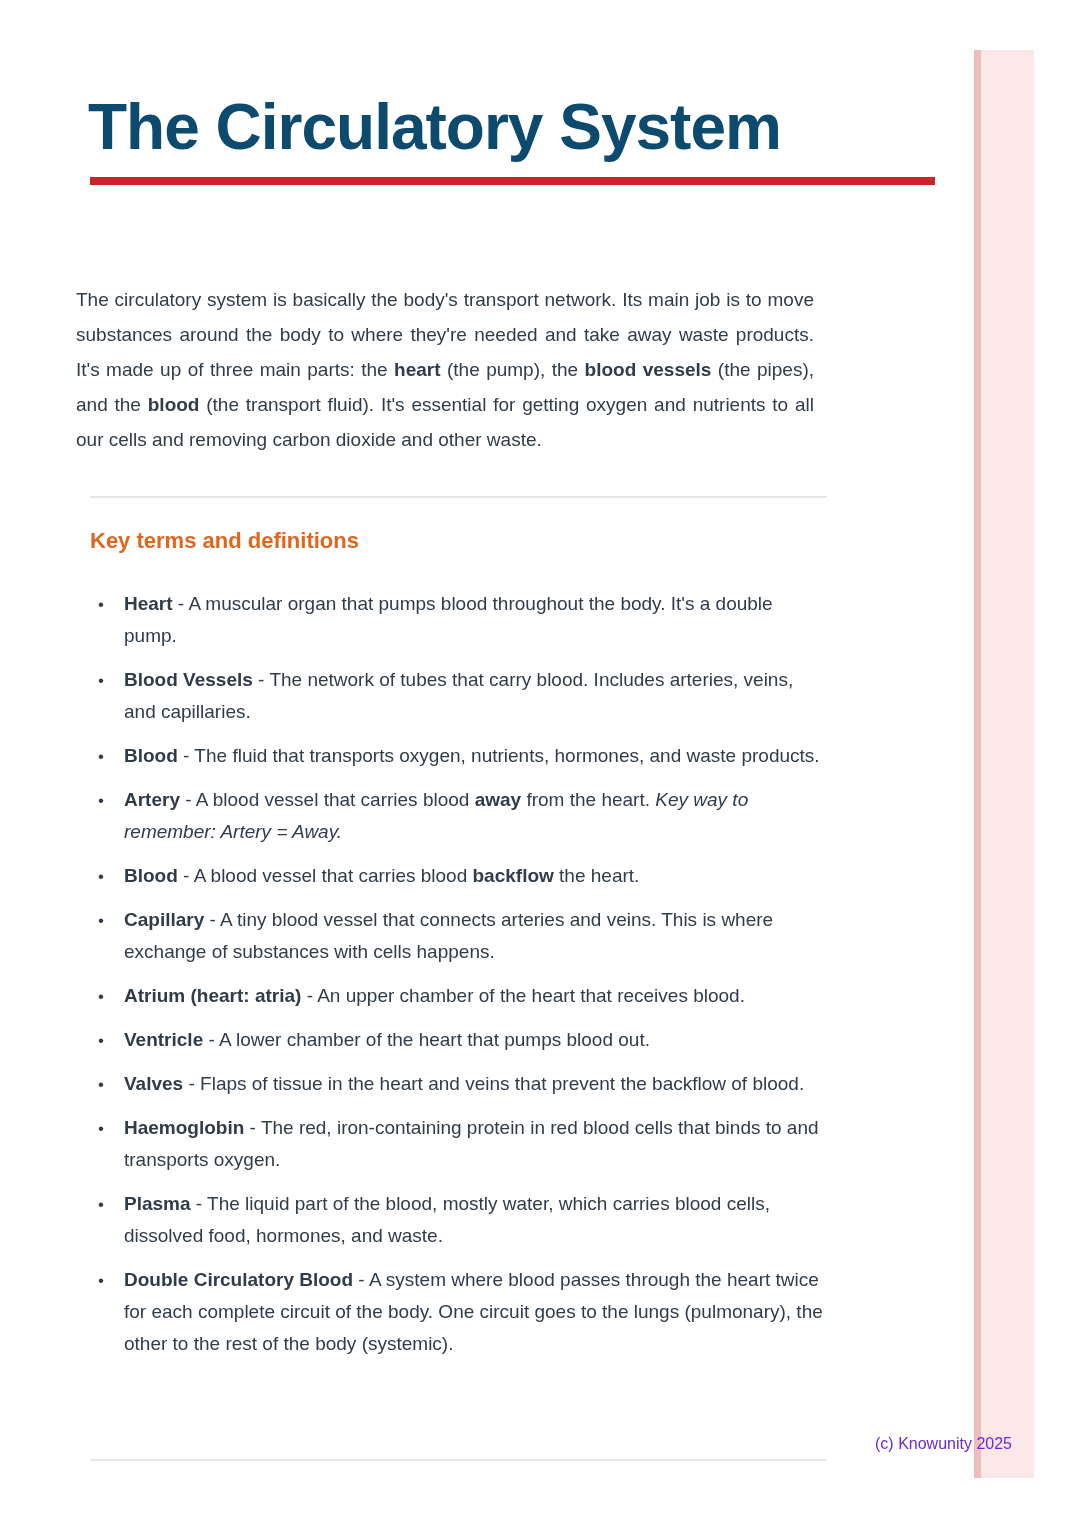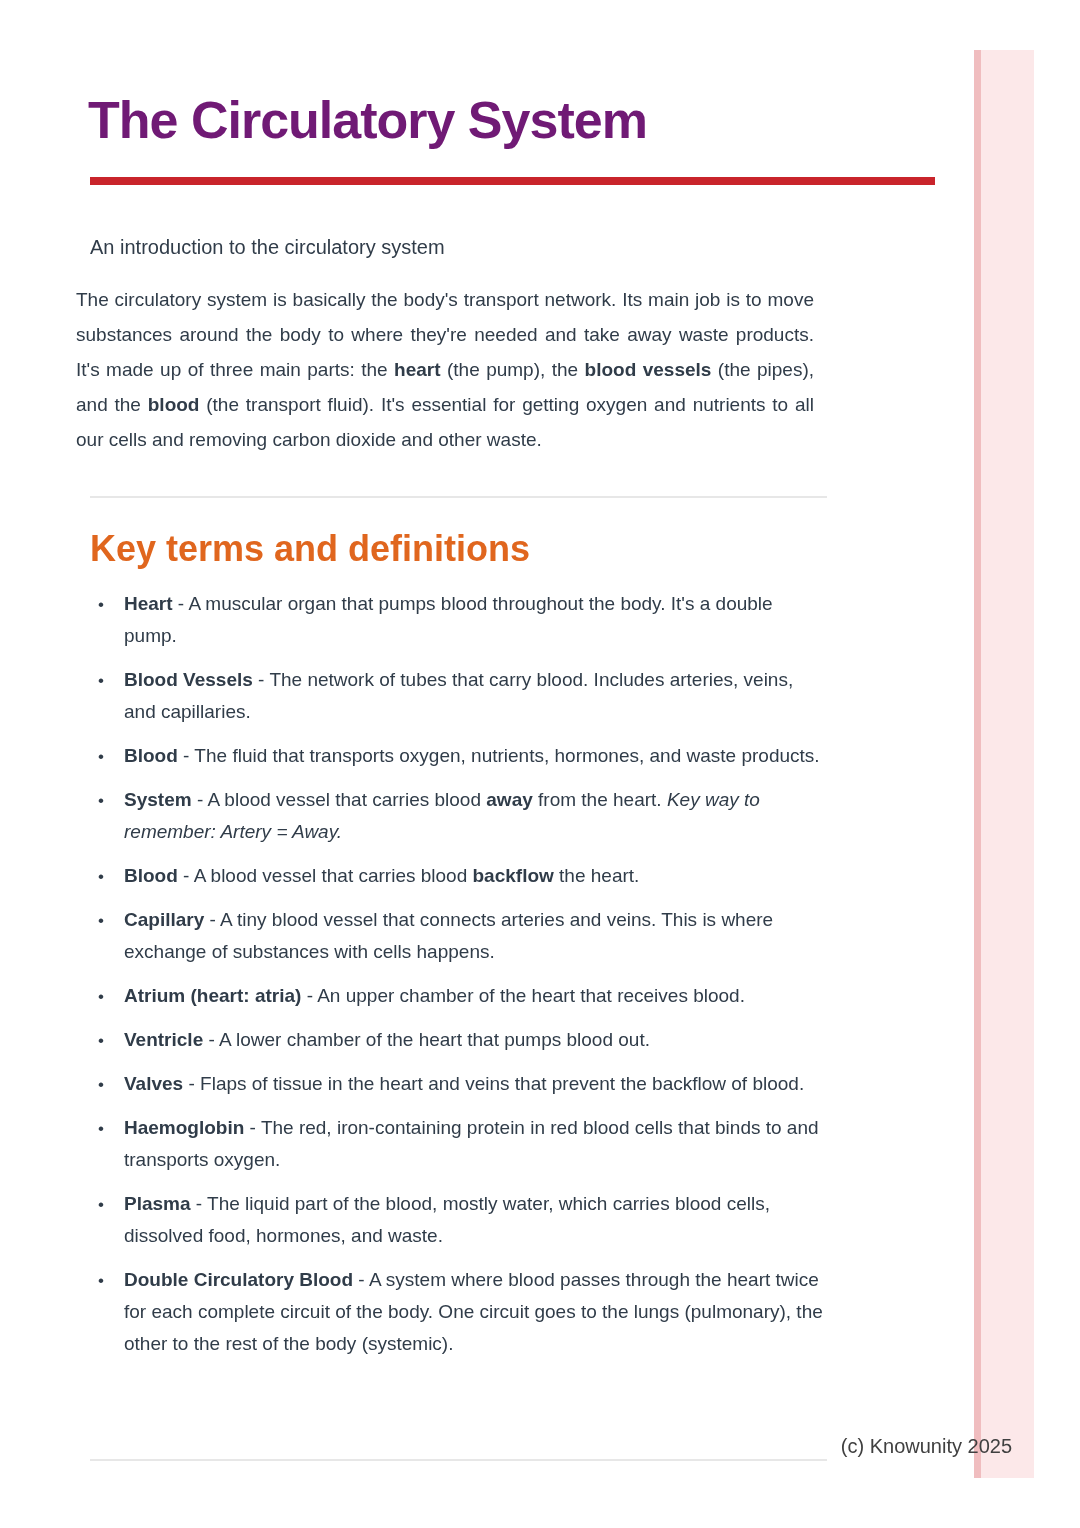--- a/index.html
+++ b/index.html
@@ -26,10 +26,10 @@
     position: absolute;
     left: 88px;
     top: 90px;
-    font-size: 52px;
+    font-size: 64px;
     font-weight: 700;
     letter-spacing: -1px;
-    color: #701a75;
+    color: #0c4a6e;
     white-space: nowrap;
   }
   .title-rule {

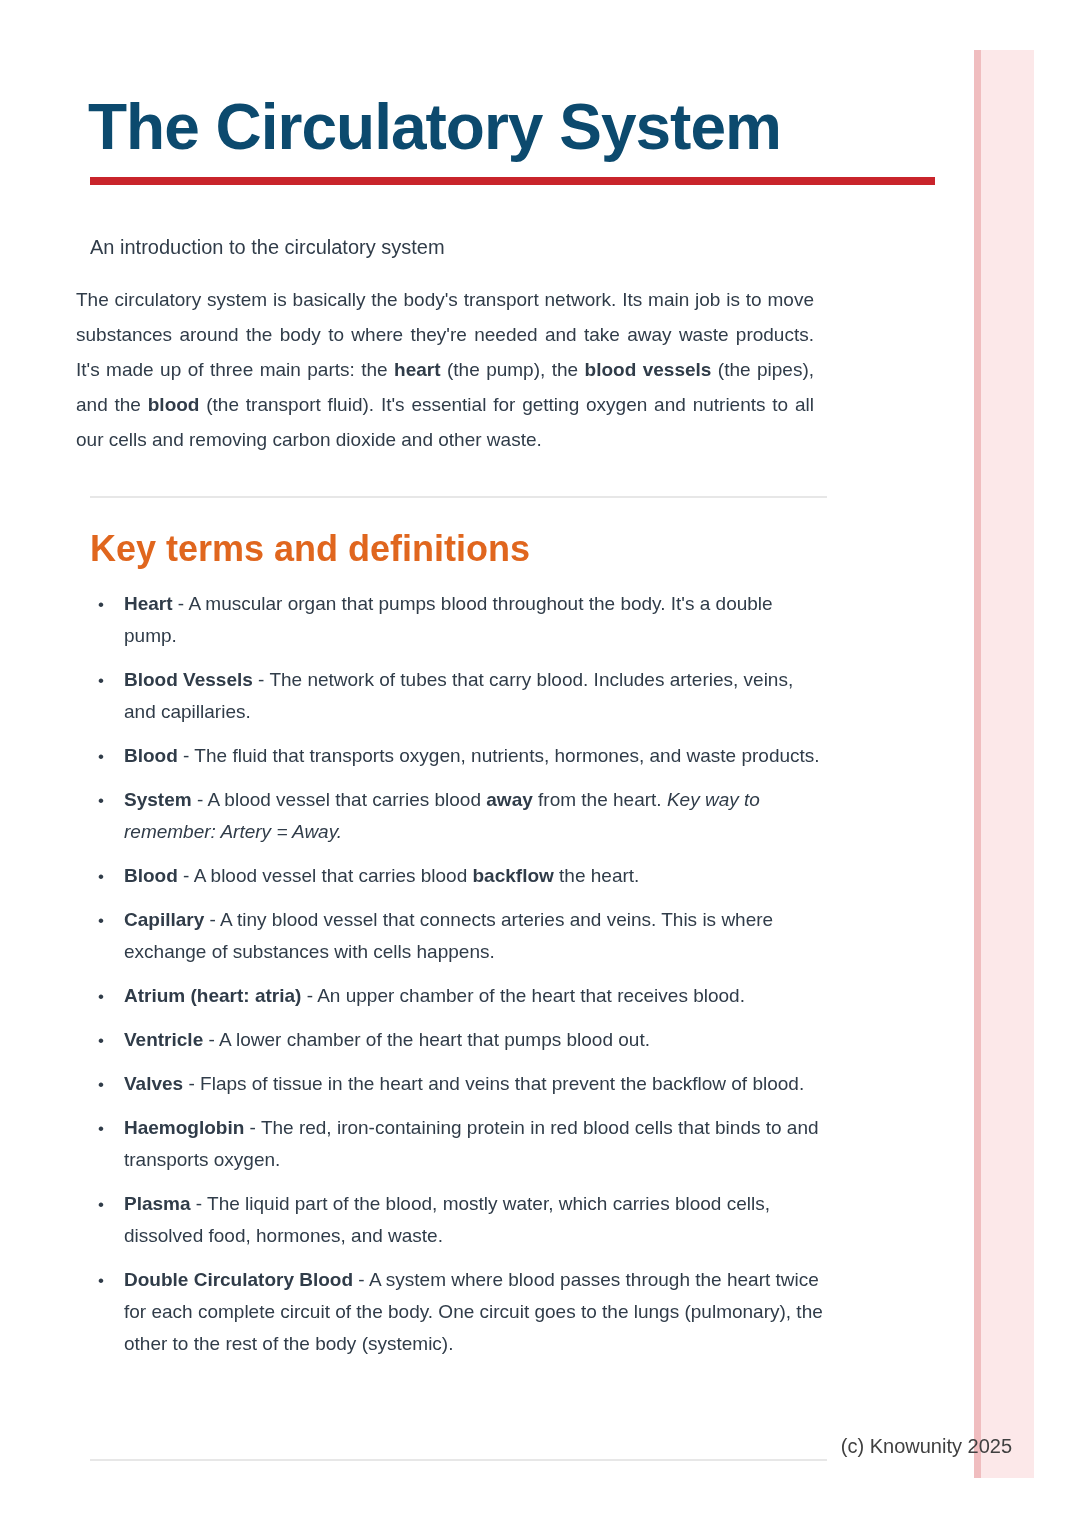--- a/index.html
+++ b/index.html
@@ -122,7 +122,6 @@
 
   <div class="title-rule"></div>
 
-  <p class="subtitle">An introduction to the circulatory system</p>
 
   <p class="intro-para"><span>The circulatory system is basically the body's transport network. Its main job is to move substances around the body to where they're needed and take away waste products. It's made up of three main parts: the </span><span class="seg-b">heart</span><span> (the pump), the </span><span class="seg-b">blood vessels</span><span> (the pipes), and the </span><span class="seg-b">blood</span><span> (the transport fluid). It's essential for getting oxygen and nutrients to all our cells and removing carbon dioxide and other waste.</span></p>
 

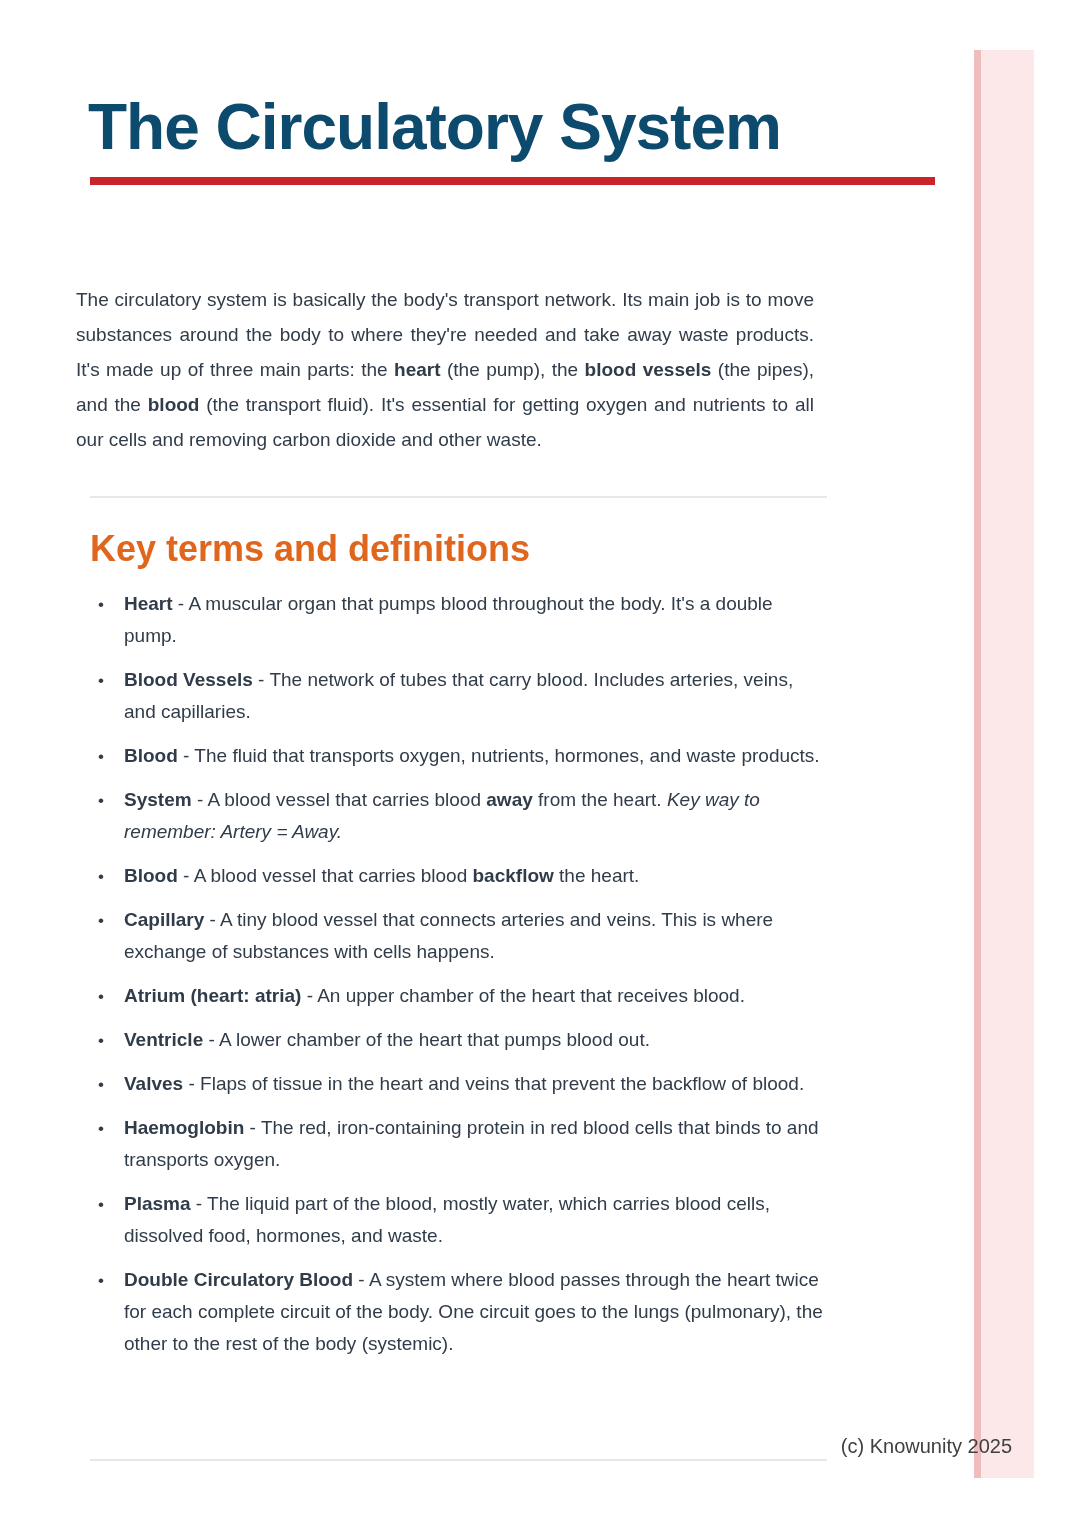--- a/index.html
+++ b/index.html
@@ -72,7 +72,7 @@
     position: absolute;
     left: 90px;
     top: 528px;
-    font-size: 36px;
+    font-size: 22px;
     font-weight: 700;
     color: #e0661e;
     white-space: nowrap;

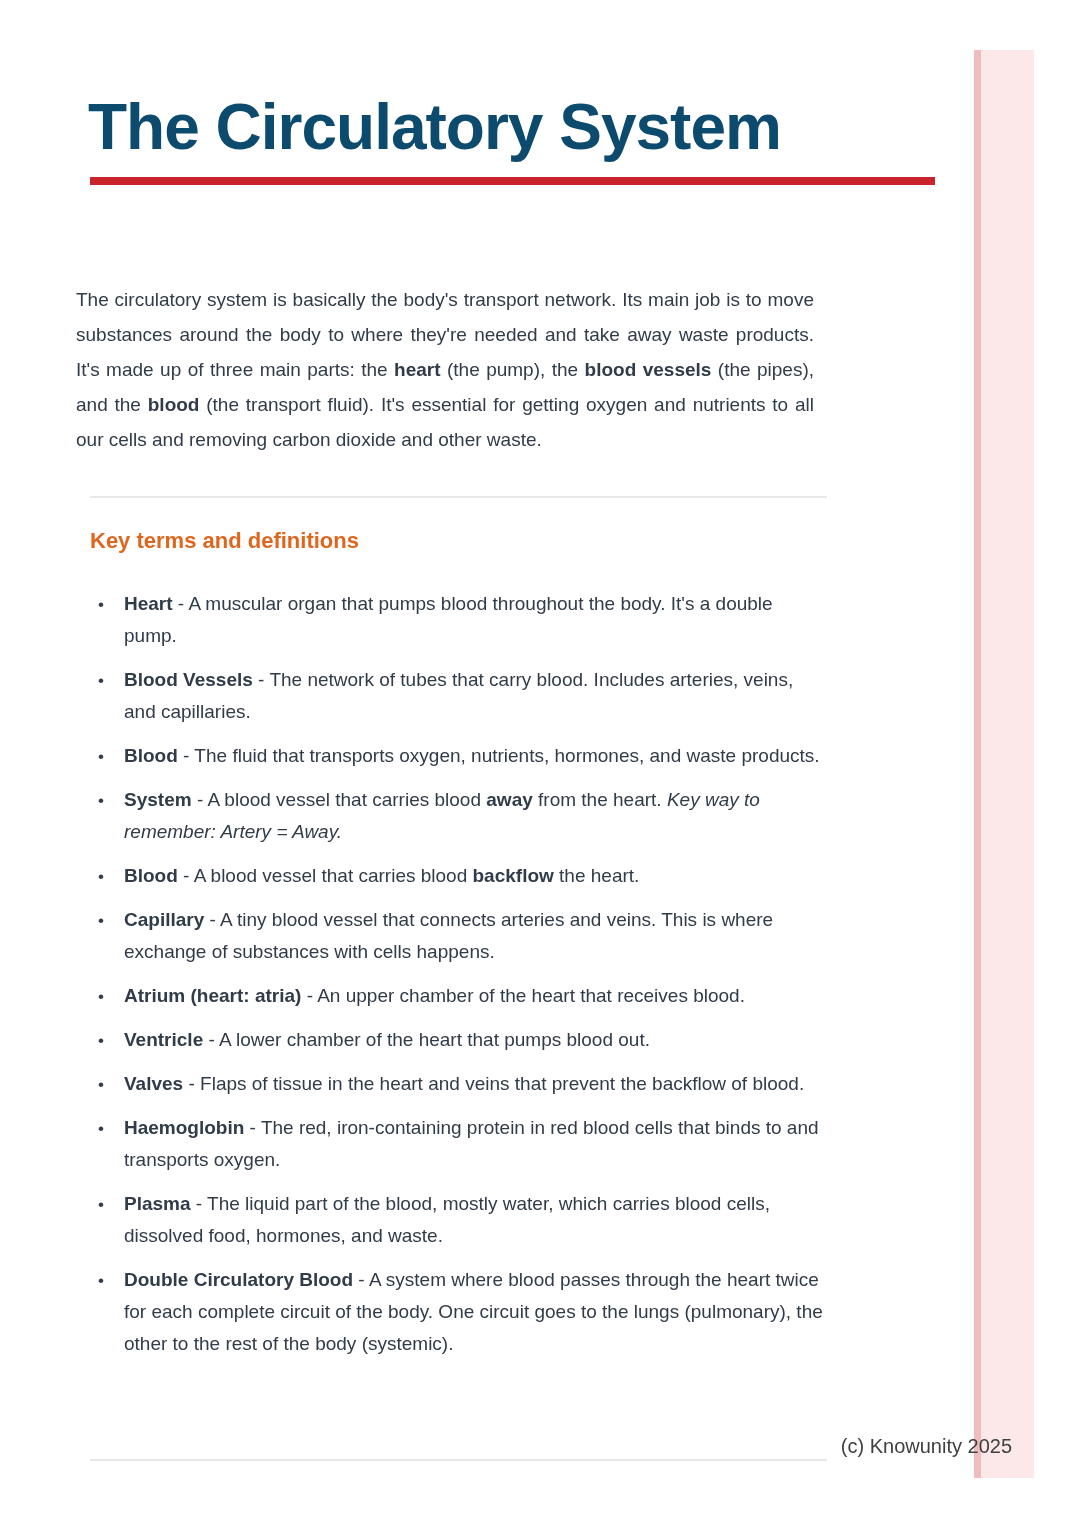--- a/index.html
+++ b/index.html
@@ -143,7 +143,7 @@
   </li>
 
   <li>
-    <span class="bullet-dot">•</span><span class="term-name">System</span><span class="term-def"><span> - A blood vessel that carries blood </span><span class="seg-b">away</span><span> from the heart. </span><span class="seg-i">Key way to remember: Artery = Away.</span></span>
+    <span class="bullet-dot">•</span><span class="term-name">Artery</span><span class="term-def"><span> - A blood vessel that carries blood </span><span class="seg-b">away</span><span> from the heart. </span><span class="seg-i">Key way to remember: Artery = Away.</span></span>
   </li>
 
   <li>

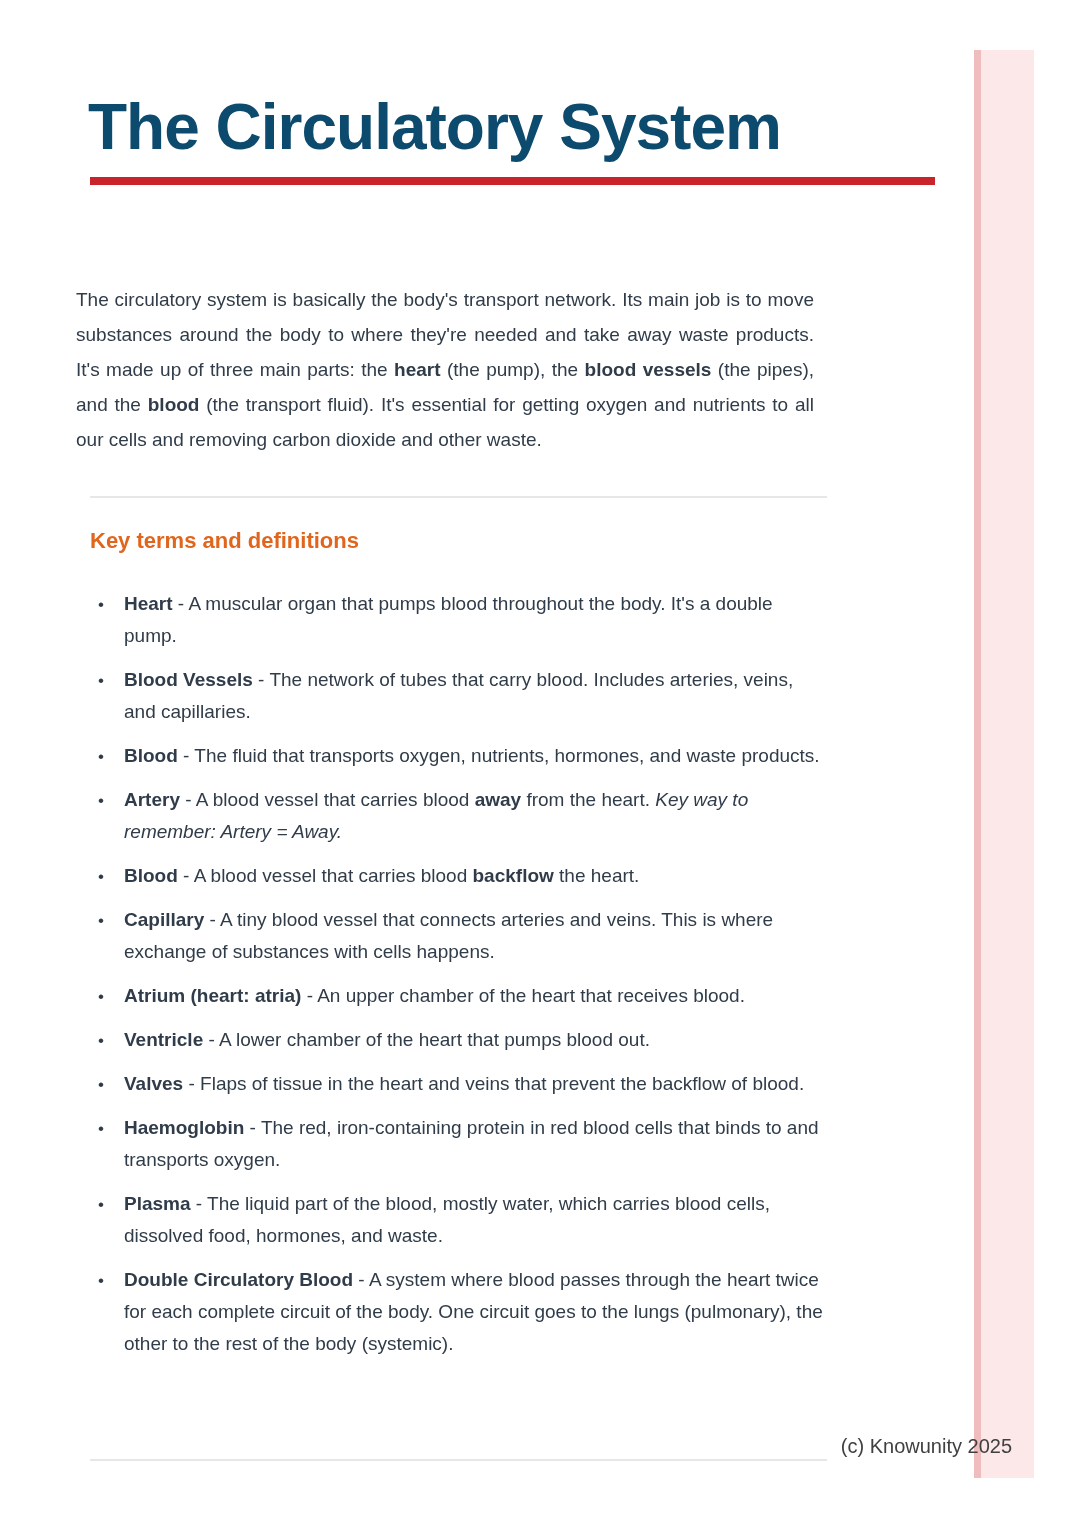--- a/index.html
+++ b/index.html
@@ -105,8 +105,8 @@
     position: absolute;
     top: 1435px;
     right: 68px;
-    font-size: 20px;
-    color: #404040;
+    font-size: 16px;
+    color: #6d28d9;
     z-index: 2;
     white-space: nowrap;
   }

